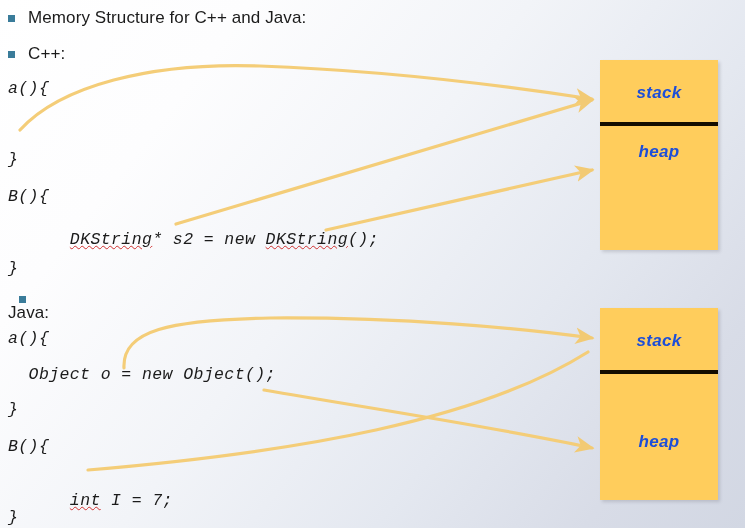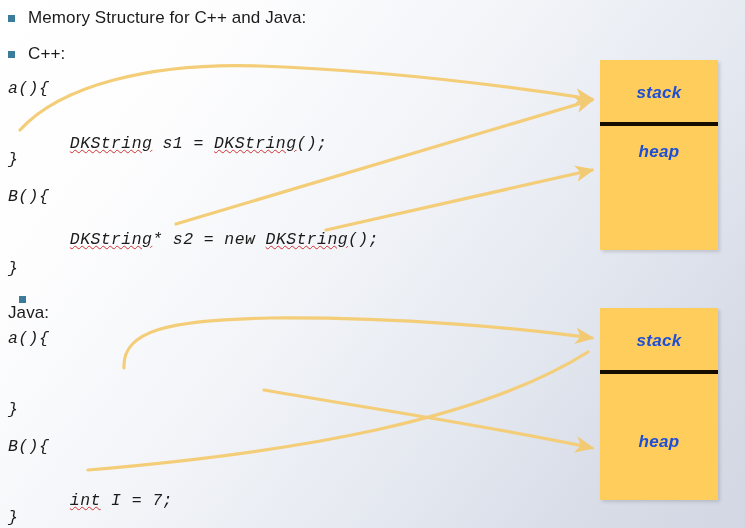--- a/index.html
+++ b/index.html
@@ -116,9 +116,6 @@
 
   <div class="code-line" style="left:8px; top:79px;">a(){</div>
 
-  <div class="code-line" style="left:8px; top:115px;">
-    <span>&nbsp;&nbsp;</span><span class="sp">DKString</span><span> s1 = </span><span class="sp">DKString</span><span>();</span>
-  </div>
 
   <div class="code-line" style="left:8px; top:150px;">}</div>
 

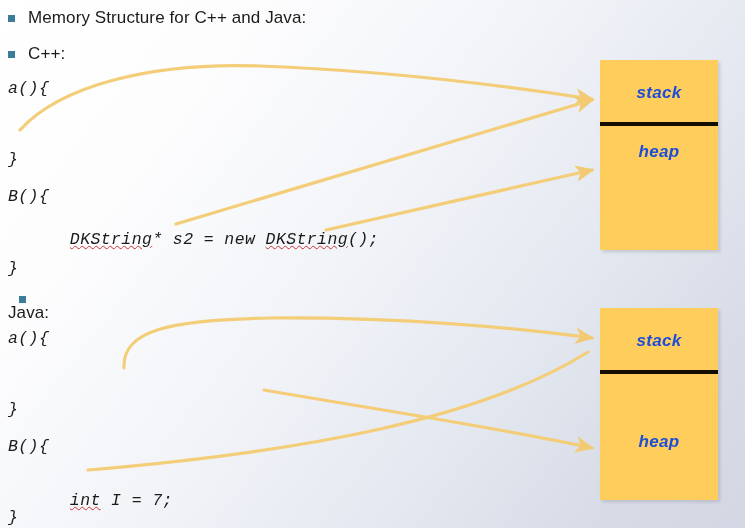--- a/index.html
+++ b/index.html
@@ -134,6 +134,7 @@
 
   <div class="code-line" style="left:8px; top:329px;">a(){</div>
 
+  <div class="code-line" style="left:8px; top:365px;">  Object o = new Object();</div>
 
   <div class="code-line" style="left:8px; top:400px;">}</div>
 

